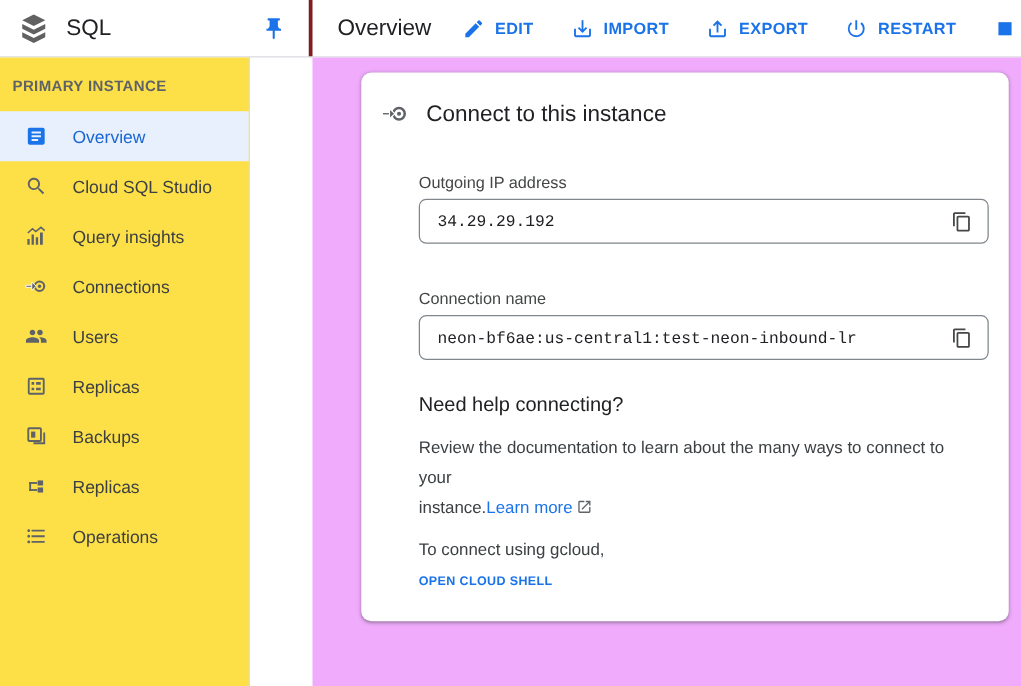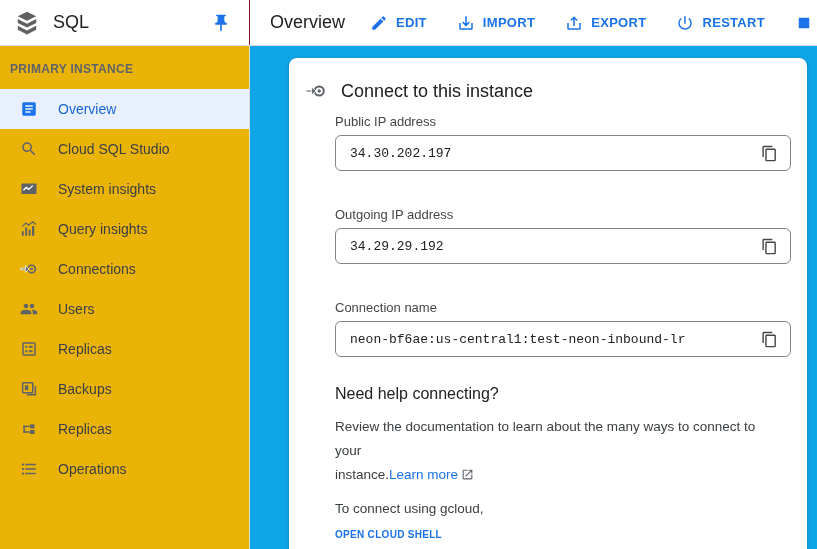--- a/index.html
+++ b/index.html
@@ -12,7 +12,7 @@
 
   
   .topbar{display:flex;height:46px;border-bottom:1px solid #dadce0;background:#fff;}
-  .topbar-left{flex:0 0 250px;display:flex;align-items:center;padding:0 18px 0 14px;border-right:1px solid #7f1d1d;}
+  .topbar-left{flex:0 0 250px;display:flex;align-items:center;padding:0 18px 0 14px;border-right:3px solid #7f1d1d;}
   .logo{width:26px;height:26px;color:#616161;}
   .logo svg{width:26px;height:26px;}
   .product-title{font-size:18px;margin-left:13px;color:#202124;flex:1;}

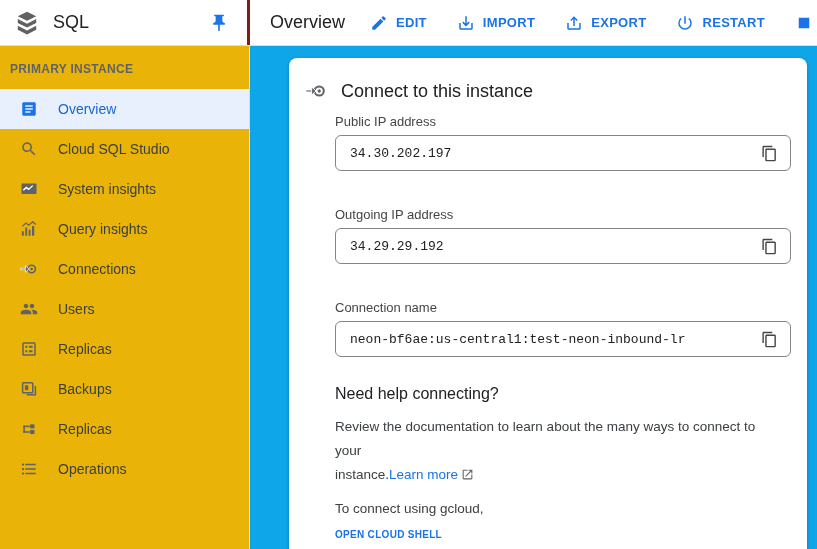--- a/index.html
+++ b/index.html
@@ -27,7 +27,7 @@
   .action-btn svg{width:18px;height:18px;}
 
   
-  .sidebar{position:absolute;top:46px;left:0;bottom:0;width:250px;background:#eab308;border-right:1px solid #dadce0;}
+  .sidebar{position:absolute;top:46px;left:0;bottom:0;width:200px;background:#fde047;border-right:1px solid #dadce0;}
   .section-label{margin:16px 10px 13px 10px;font-size:12px;font-weight:700;color:#5f6368;letter-spacing:.3px;}
   .nav-item{height:40px;display:flex;align-items:center;padding-left:20px;font-size:14px;color:#3c4043;cursor:pointer;}
   .nav-icon{width:18px;height:18px;margin-right:20px;color:#5f6368;flex:0 0 18px;}

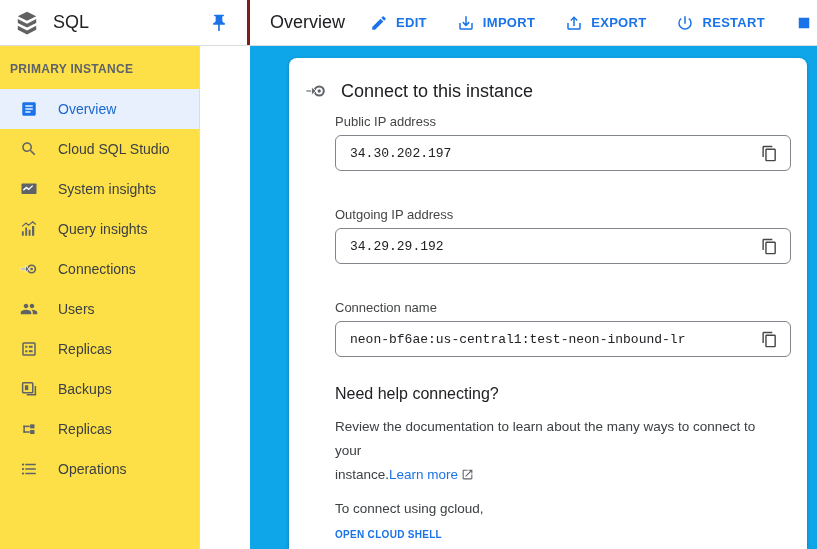--- a/index.html
+++ b/index.html
@@ -36,7 +36,7 @@
   .nav-item.selected .nav-icon{color:#1a73e8;}
 
   
-  .main{position:absolute;top:46px;left:250px;right:0;bottom:0;background:#0ea5e9;}
+  .main{position:absolute;top:46px;left:250px;right:0;bottom:0;background:#f0abfc;}
   .card{margin:12px 0 0 39px;width:518px;background:#fff;border-radius:8px;
     box-shadow:0 1px 2px 0 rgba(60,64,67,.30),0 1px 3px 1px rgba(60,64,67,.15);
     padding:22px 16px 26px 16px;}

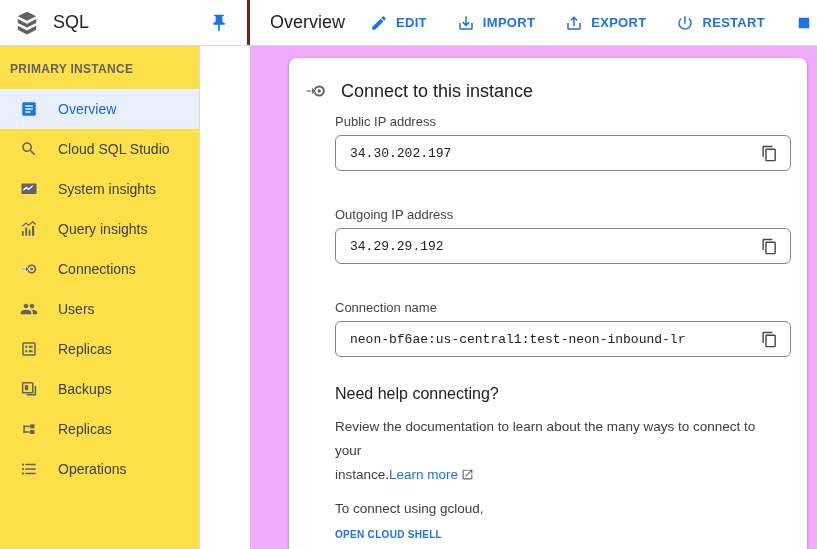--- a/index.html
+++ b/index.html
@@ -252,19 +252,6 @@
         <span class="card-title">Connect to this instance</span>
       </div>
 
-      <div class="field first">
-        <div class="field-label">Public IP address</div>
-        <div class="copybox">
-          <span class="copy-value">34.30.202.197</span>
-          <button class="copy-btn">
-            <span>
-              <svg viewBox="0 0 24 24" fill="currentColor">
-                  <path d="M16 1H4c-1.1 0-2 .9-2 2v14h2V3h12V1zm3 4H8c-1.1 0-2 .9-2 2v14c0 1.1.9 2 2 2h11c1.1 0 2-.9 2-2V7c0-1.1-.9-2-2-2zm0 16H8V7h11v14z"></path>
-                </svg>
-            </span>
-          </button>
-        </div>
-      </div>
 
       <div class="field">
         <div class="field-label">Outgoing IP address</div>

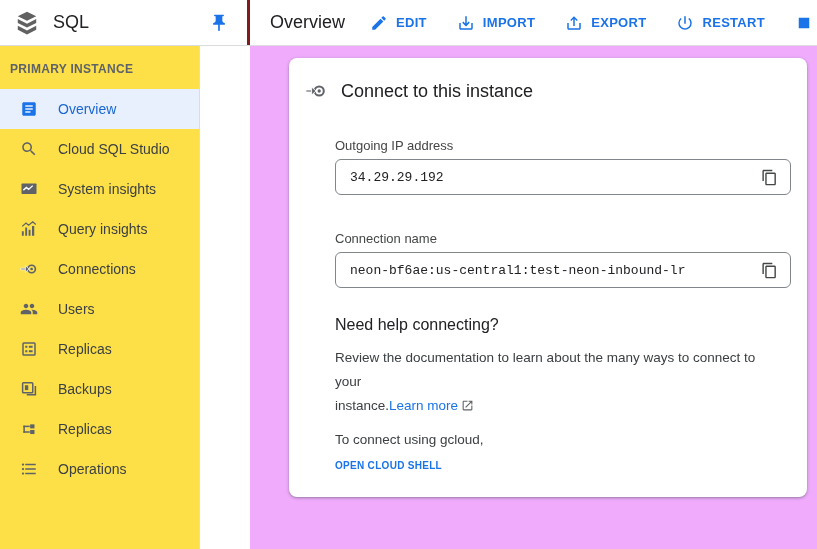--- a/index.html
+++ b/index.html
@@ -153,15 +153,6 @@
       <span class="nav-label">Cloud SQL Studio</span>
     </div>
 
-    <div class="nav-item">
-      <span class="nav-icon">
-        <svg viewBox="0 0 24 24">
-            <path fill="currentColor" d="M21 4.5H3a1 1 0 0 0-1 1v12a1 1 0 0 0 1 1h18a1 1 0 0 0 1-1v-12a1 1 0 0 0-1-1z"></path>
-            <path d="M4.5 13.5l4-3.5 3 2.5 5.5-5" fill="none" stroke="#fff" stroke-width="1.8"></path>
-          </svg>
-      </span>
-      <span class="nav-label">System insights</span>
-    </div>
 
     <div class="nav-item">
       <span class="nav-icon">

